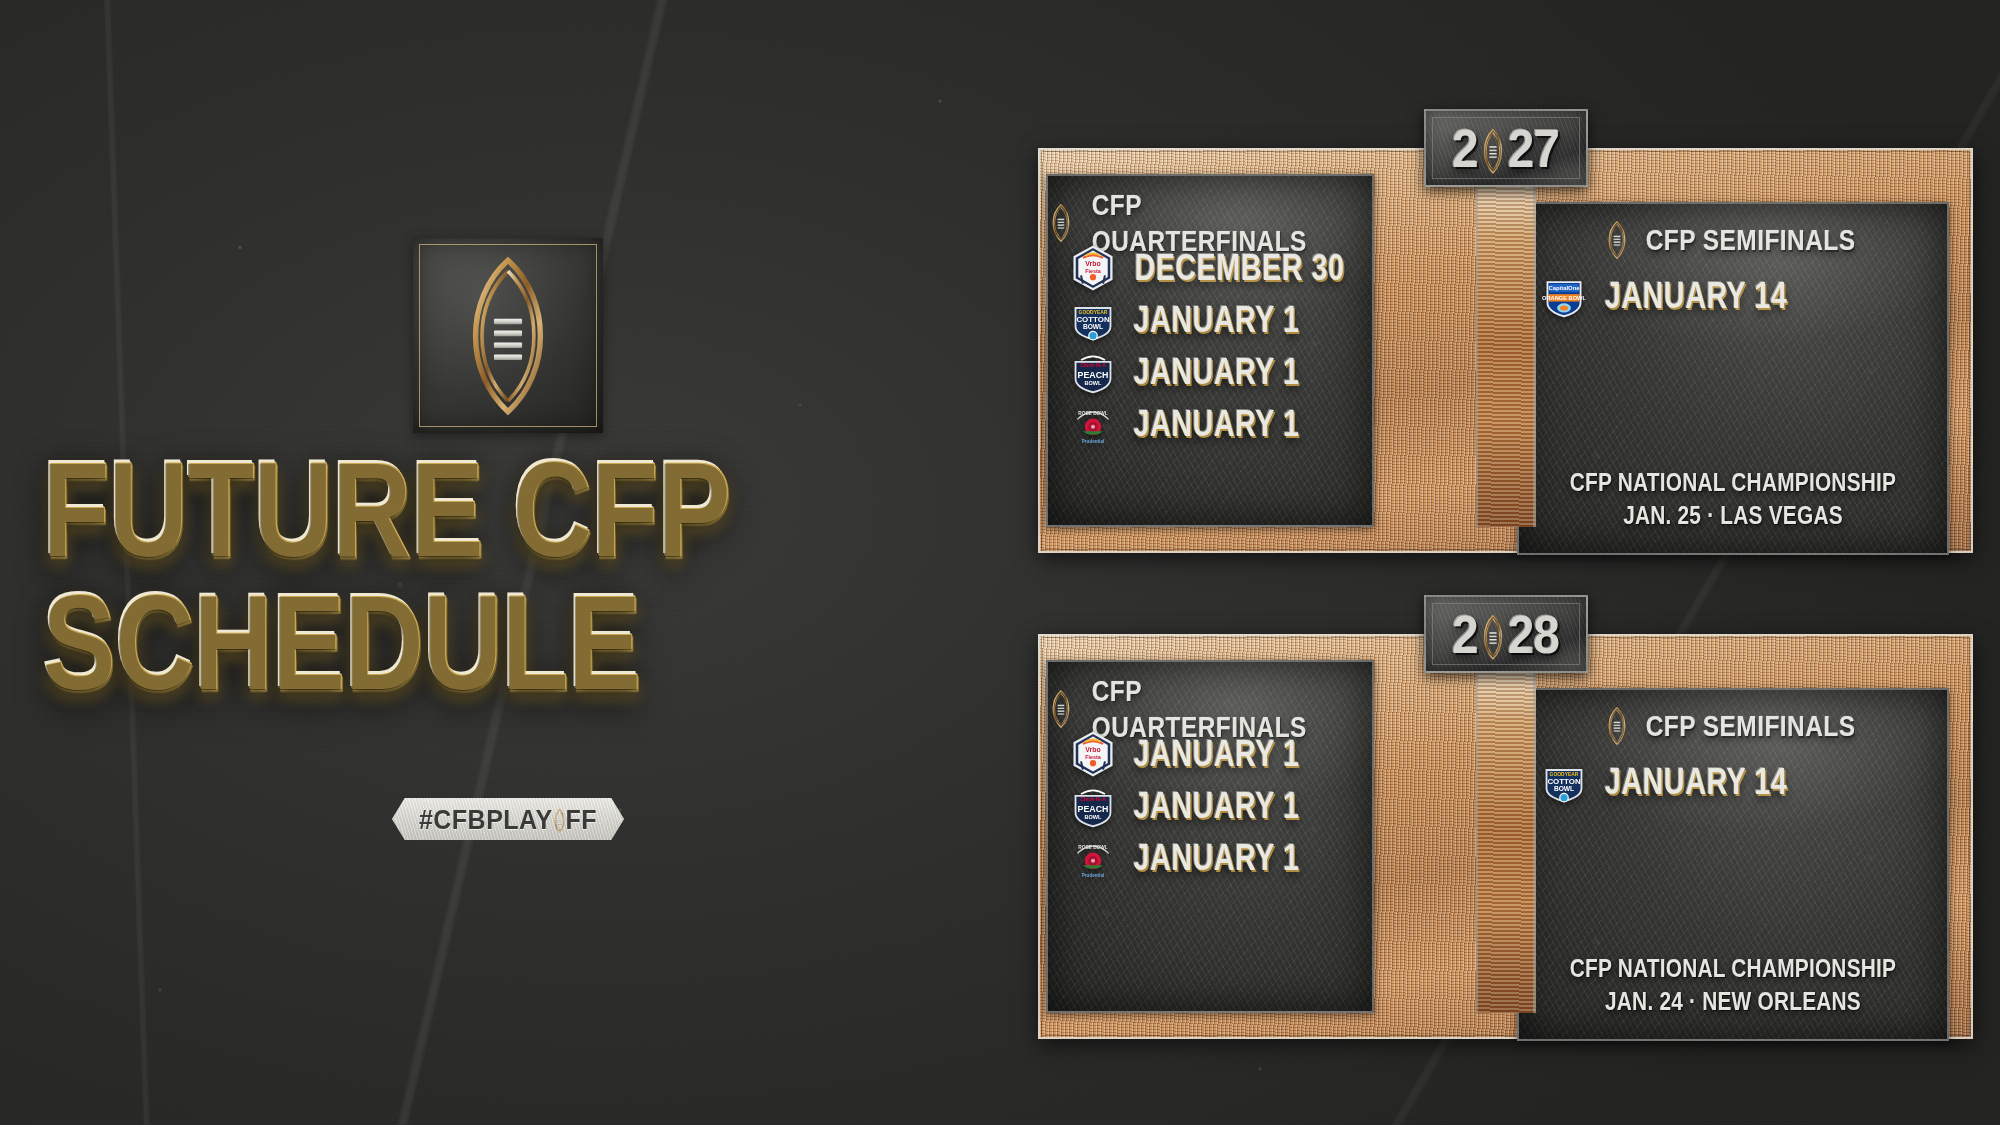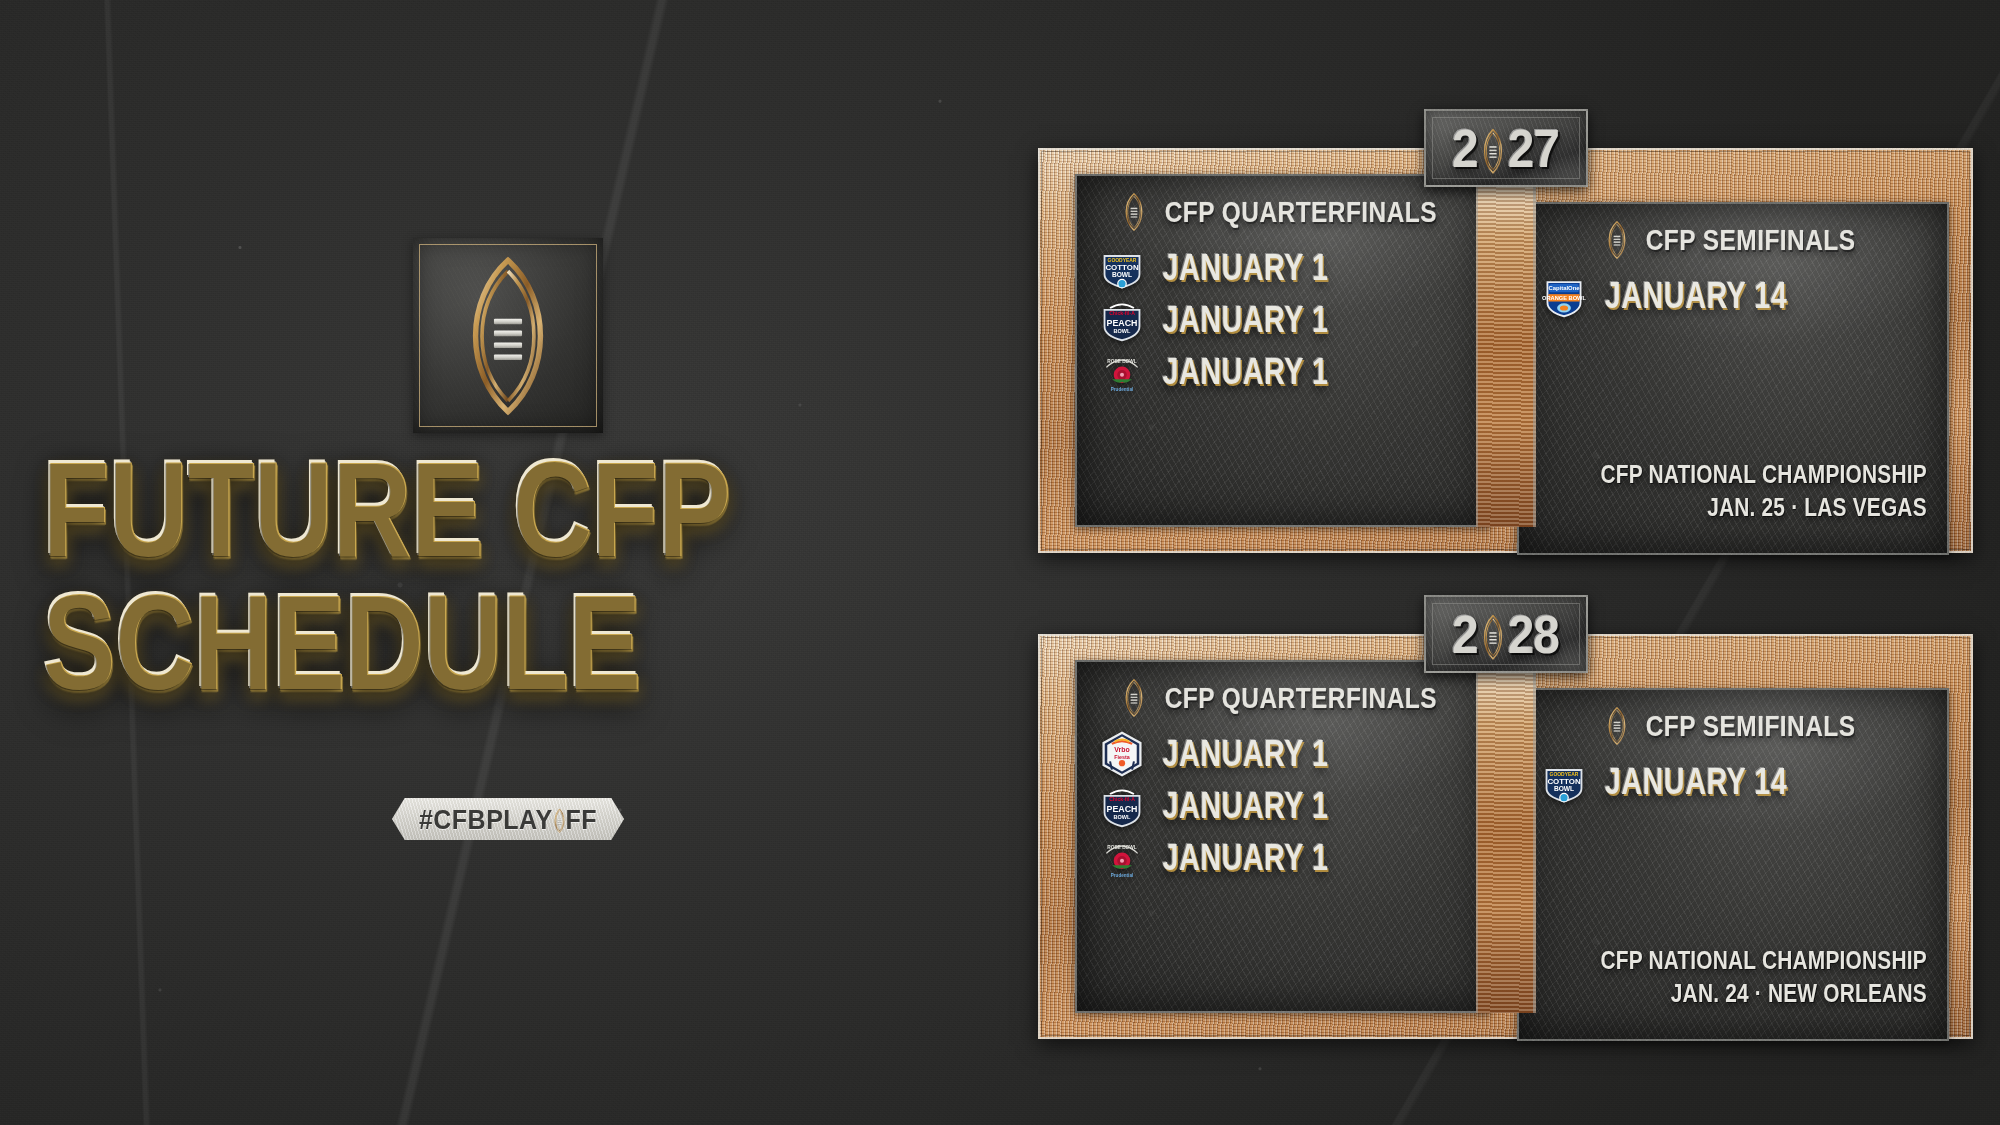--- a/index.html
+++ b/index.html
@@ -174,7 +174,7 @@
       radial-gradient(circle at 18% 72%, rgba(255,255,255,.12) 0 2px, transparent 4px),
       radial-gradient(circle at 82% 48%, rgba(255,255,255,.1) 0 2px, transparent 4px);
   }
-  .panel-left{ left:37px; width:416px; }
+  .panel-left{ left:8px; width:328px; }
   .panel-right{ right:24px; width:432px;margin-top:28px; }
 
   

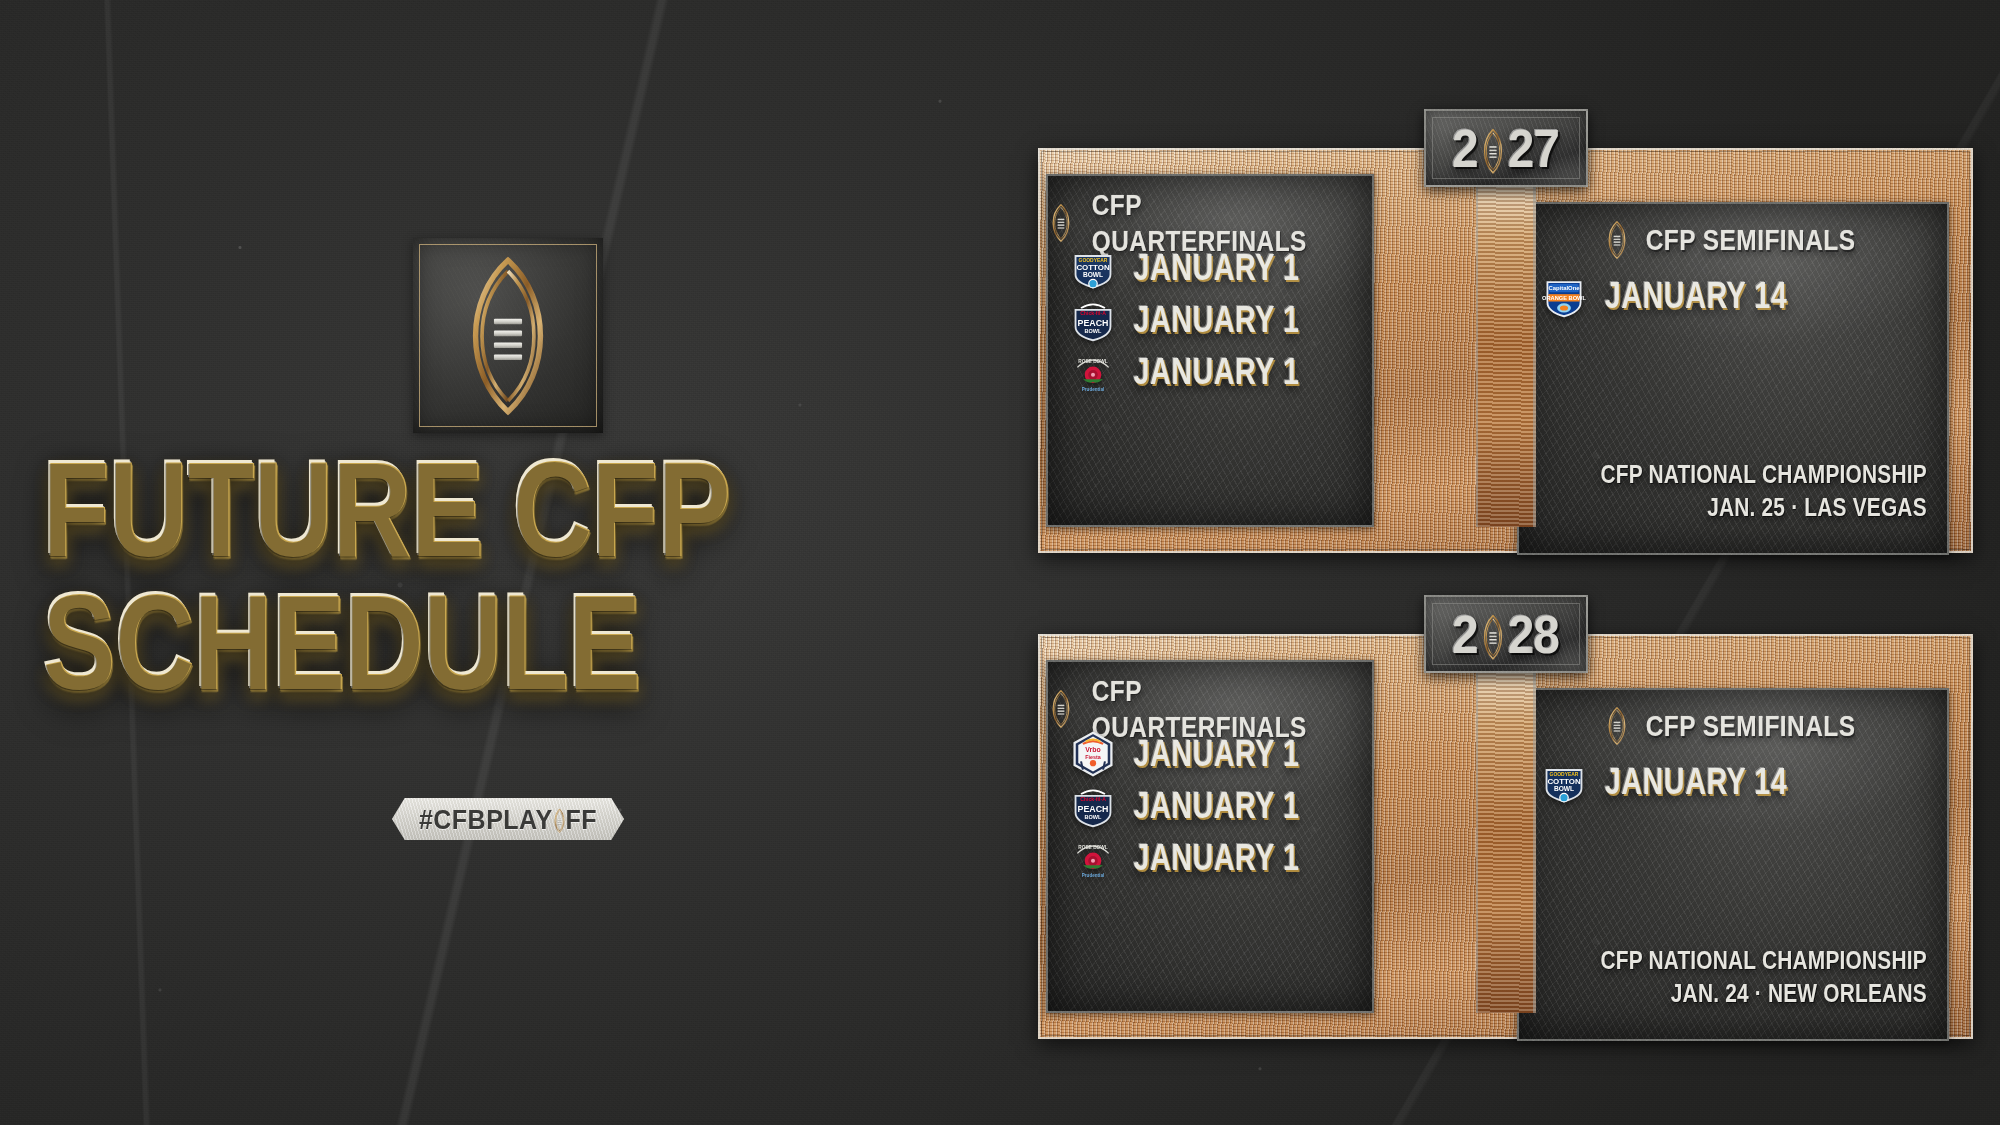--- a/index.html
+++ b/index.html
@@ -359,6 +359,21 @@
         </div>
         <div class="games">
 
+          <div class="game-row">
+            <div class="logo-slot">
+              <svg class="bl" viewBox="0 0 50 50">
+                <polygon points="25,2 45,13 45,37 25,48 5,37 5,13" fill="#1d2d52" stroke="#e9ecef" stroke-width="2.5"></polygon>
+                <polygon points="25,6 41,15.2 41,34.8 25,44 9,34.8 9,15.2" fill="#f4f5f6"></polygon>
+                <path d="M14 14 Q25 8 36 14" stroke="#f05a28" stroke-width="2.4" fill="none"></path>
+                <path d="M17 11.5 Q25 7 33 11.5" stroke="#f7b32b" stroke-width="2" fill="none"></path>
+                <text x="25" y="23" font-size="7.5" font-weight="bold" fill="#c8102e" text-anchor="middle" font-family="Liberation Sans">Vrbo</text>
+                <text x="25" y="30" font-size="5.8" font-weight="bold" fill="#c8102e" text-anchor="middle" font-family="Liberation Sans">Fiesta</text>
+                <circle cx="25" cy="35" r="3.4" fill="#f05a28"></circle>
+                <path d="M12 33 L14 42 M38 33 L36 42" stroke="#1d2d52" stroke-width="2.2"></path>
+              </svg>
+            </div>
+            <div class="date">DECEMBER 30</div>
+          </div>
 
           <div class="game-row">
             <div class="logo-slot">

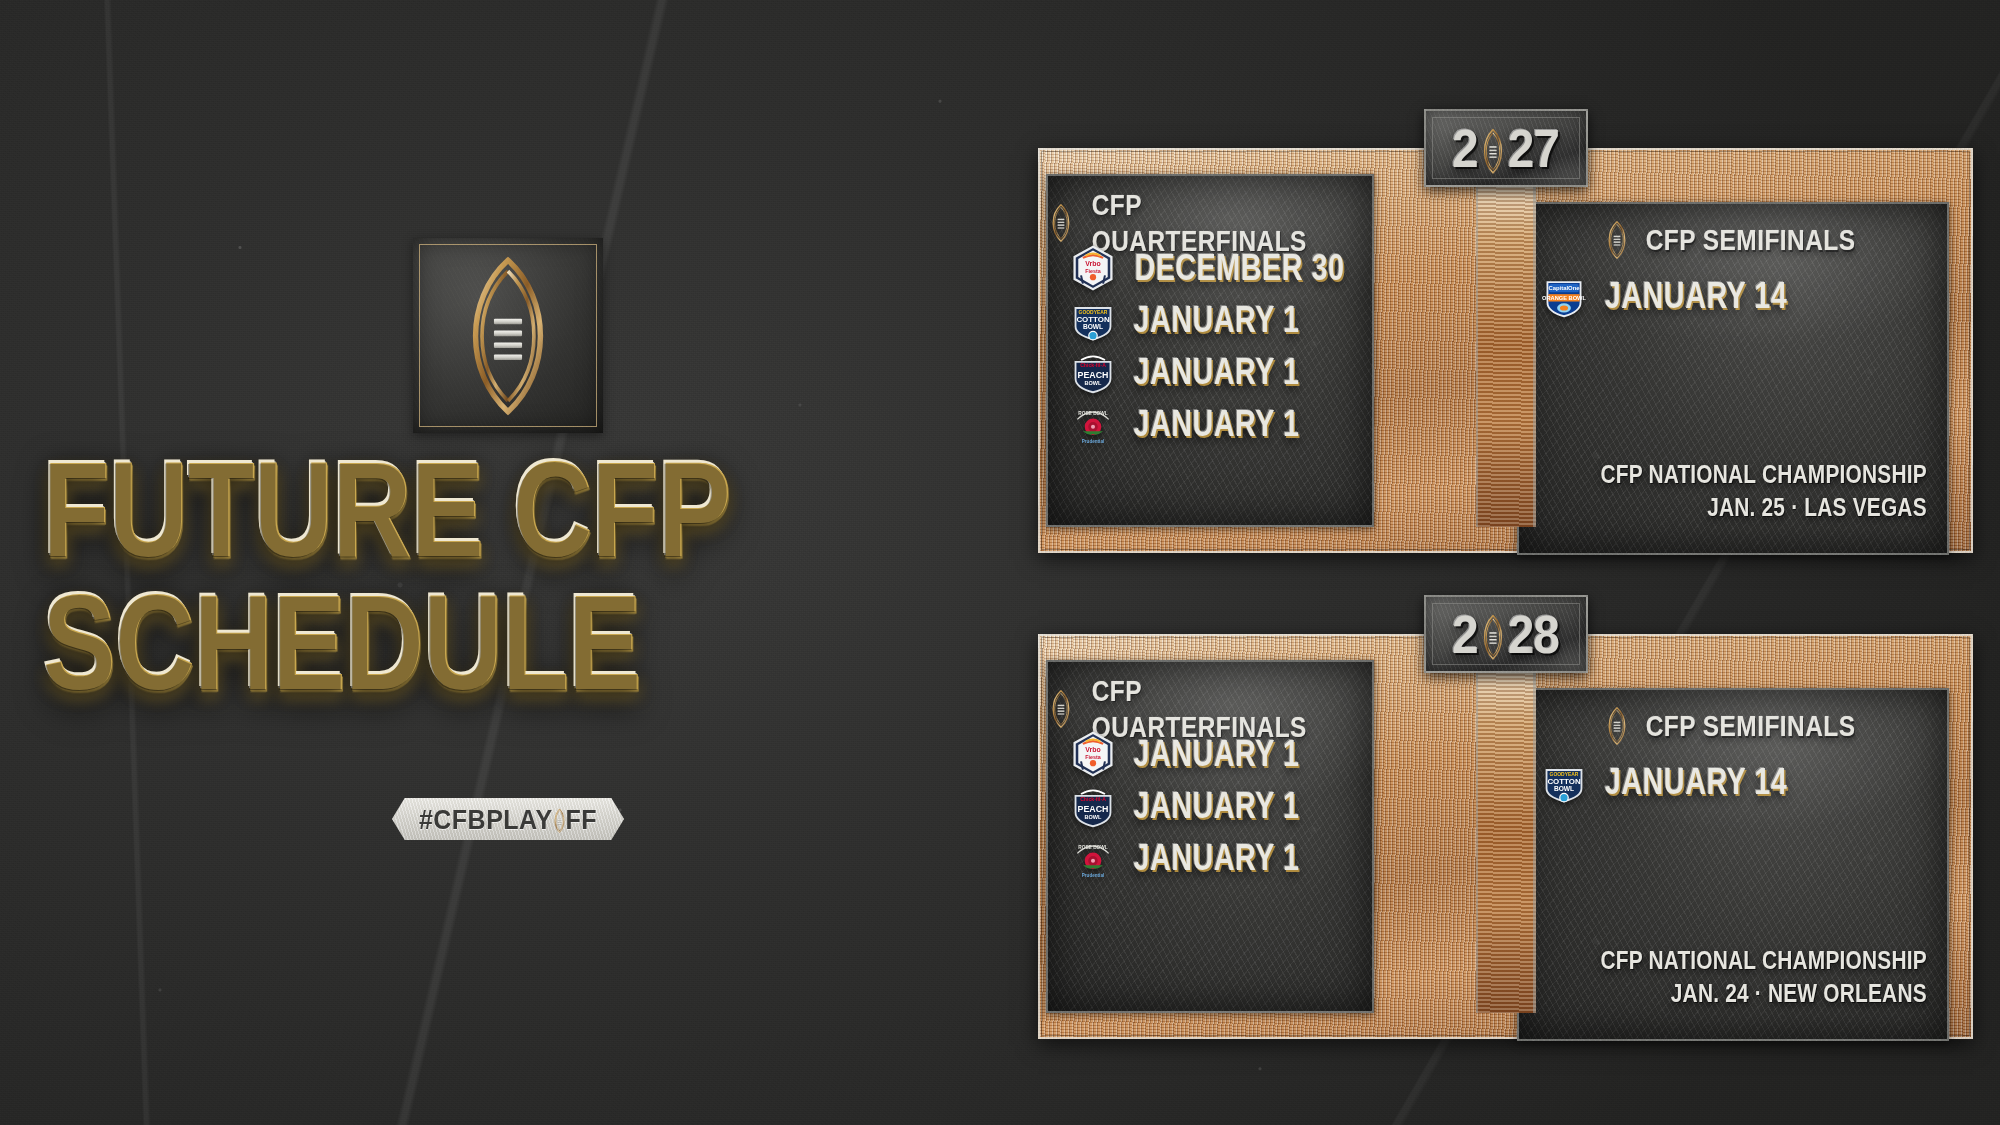--- a/index.html
+++ b/index.html
@@ -214,7 +214,7 @@
 
   
   .champ{
-    position:absolute; left:10px; right:10px; bottom:32px; text-align:right;
+    position:absolute; left:10px; right:10px; bottom:24px; text-align:center;
   }
   .champ .c1{
     font-size:22px; font-weight:700; letter-spacing:.2px;

